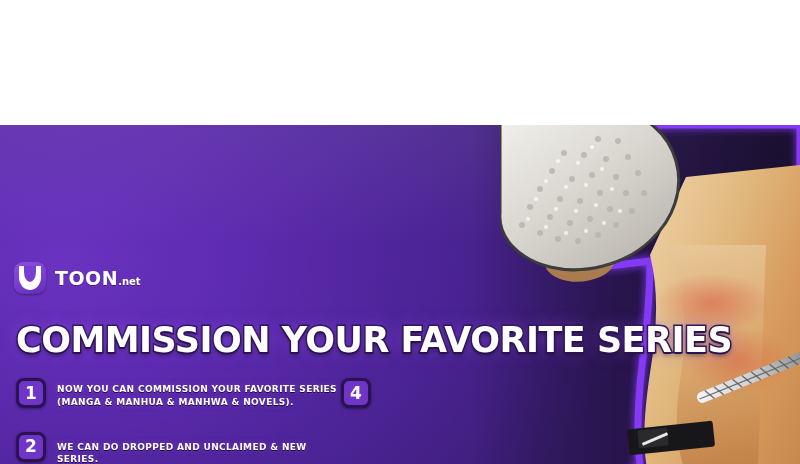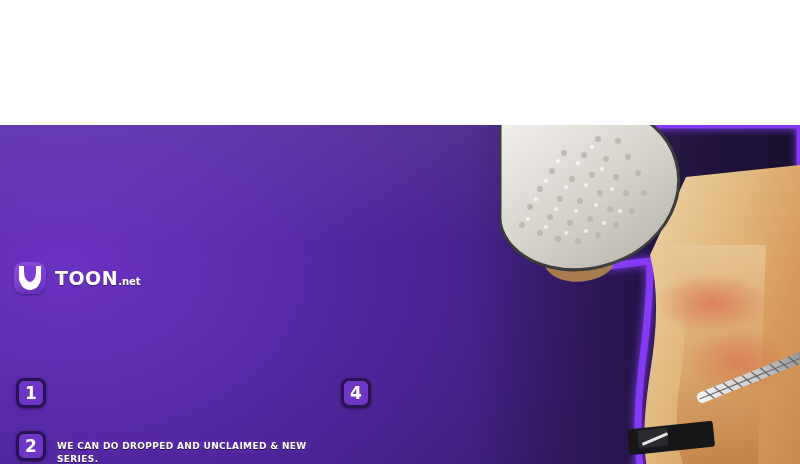--- a/index.html
+++ b/index.html
@@ -383,6 +383,7 @@
       <div id="logo-text"><span>TOON</span><span id="logo-tld">.net</span></div>
     </div>
 
+    <div id="headline">COMMISSION Your FAVORITE SERIES</div>
 
     <div id="cols">
 

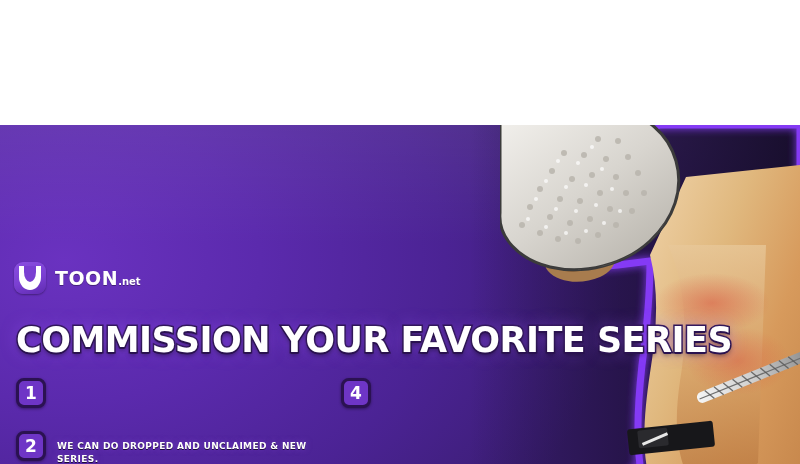--- a/index.html
+++ b/index.html
@@ -391,6 +391,7 @@
 
         <div class="item">
           <div class="badge">1</div>
+          <div class="item-text">NOW YOU CAN COMMISSION YOUR FAVORITE SERIES (MANGA &amp; MANHUA &amp; MANHWA &amp; NOVELS).</div>
         </div>
 
         <div class="item one-line">

